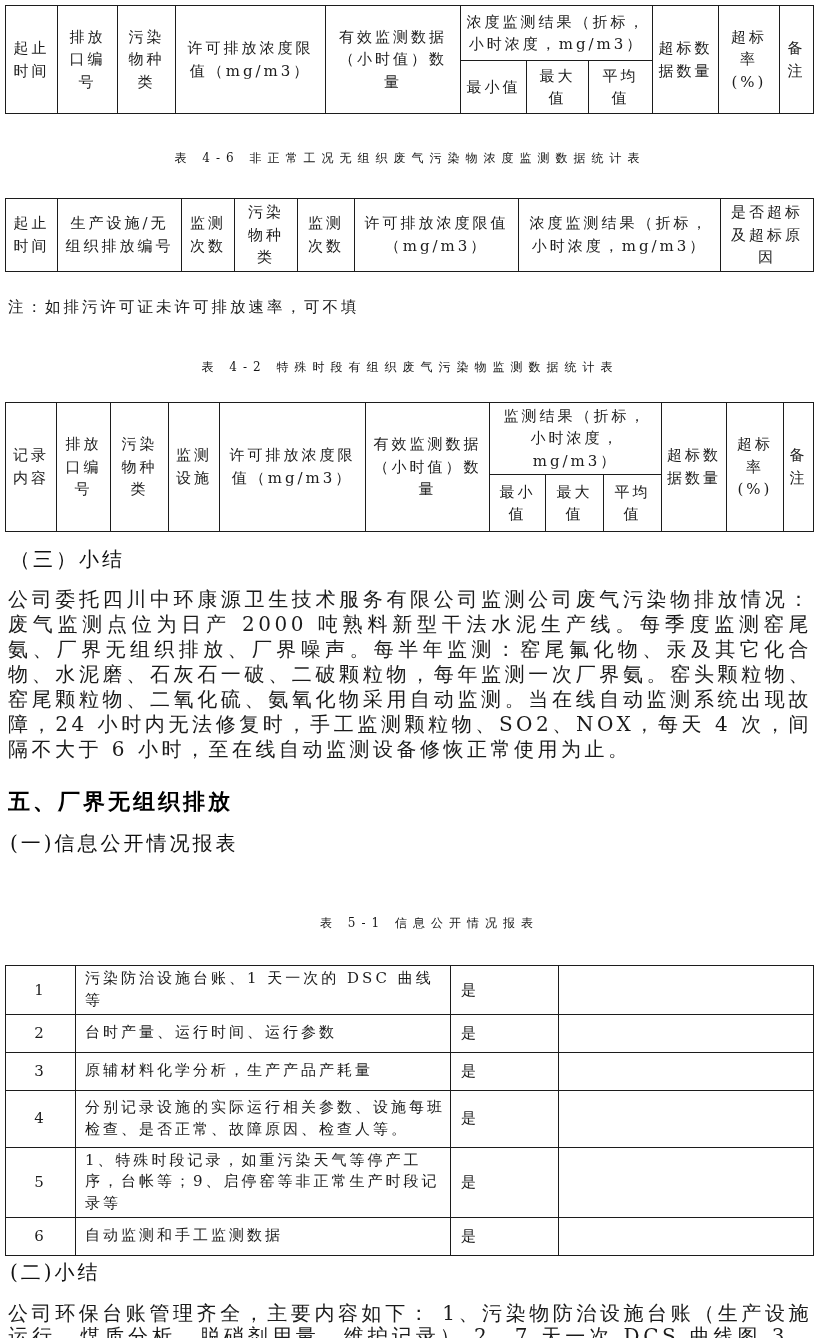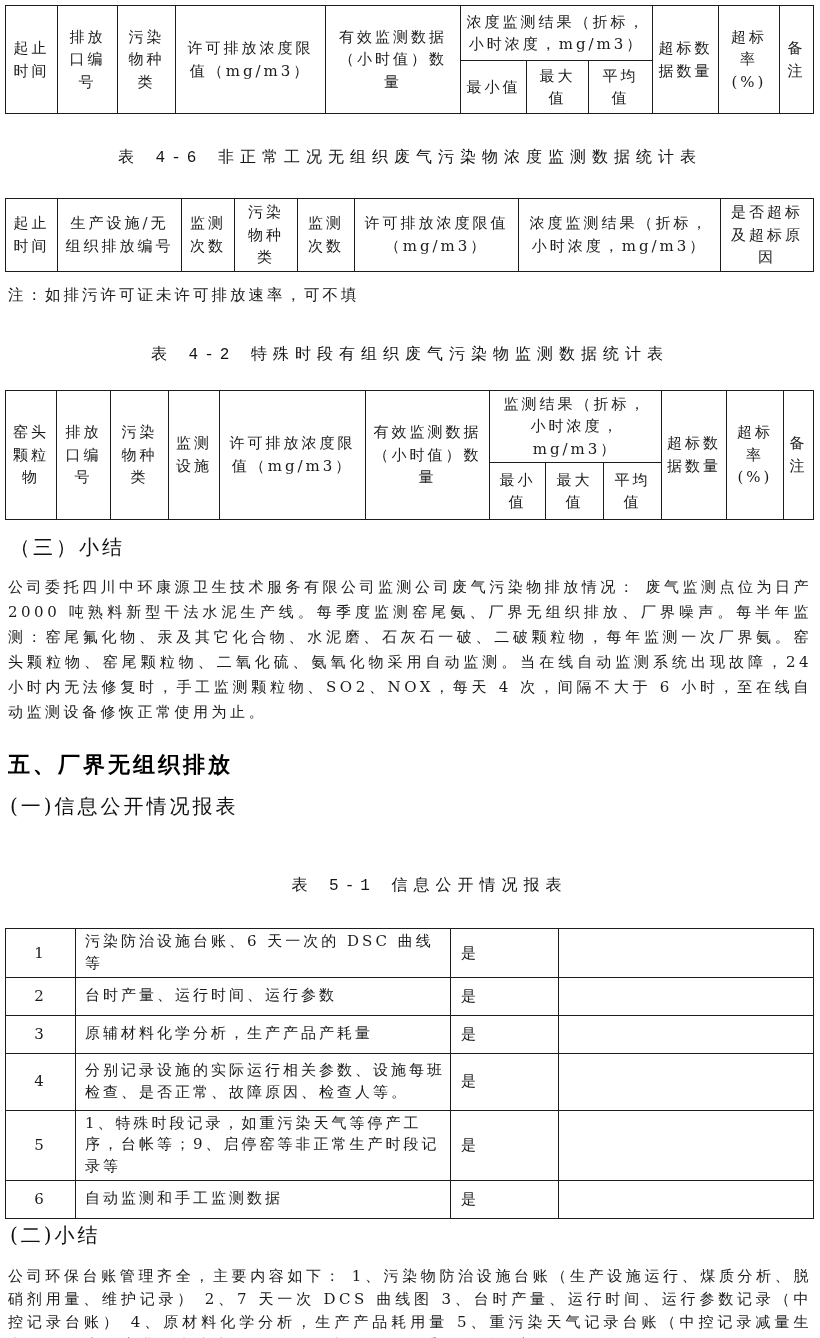--- a/index.html
+++ b/index.html
@@ -33,11 +33,10 @@
   .t-top tr.r2 { height:53px; }
   .tbl-title {
     text-align:center;
-    font-size:16px;
+    font-size:12px;
     letter-spacing:6px;
     line-height:24px;
     color:#151515;
-    font-family:Liberation Mono, monospace;
   }
   #t46-title { margin-top:32px; }
   .t46 { margin-top:28px; }

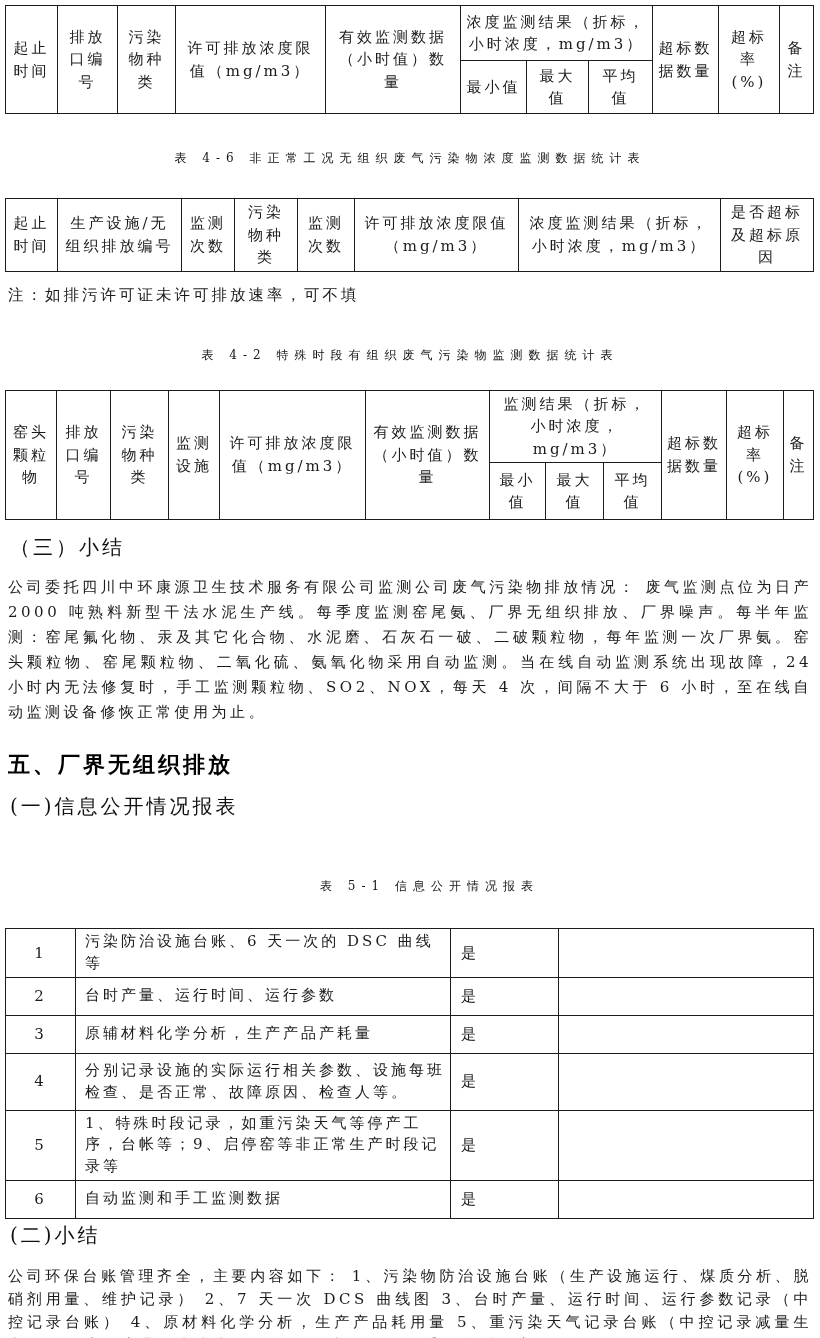--- a/index.html
+++ b/index.html
@@ -42,7 +42,7 @@
   .t46 { margin-top:28px; }
   .t46 tr { height:60px; }
   .note {
-    margin:12px 0 0 8px;
+    margin:24px 0 0 8px;
     font-size:15.5px;
     letter-spacing:3px;
     line-height:22px;

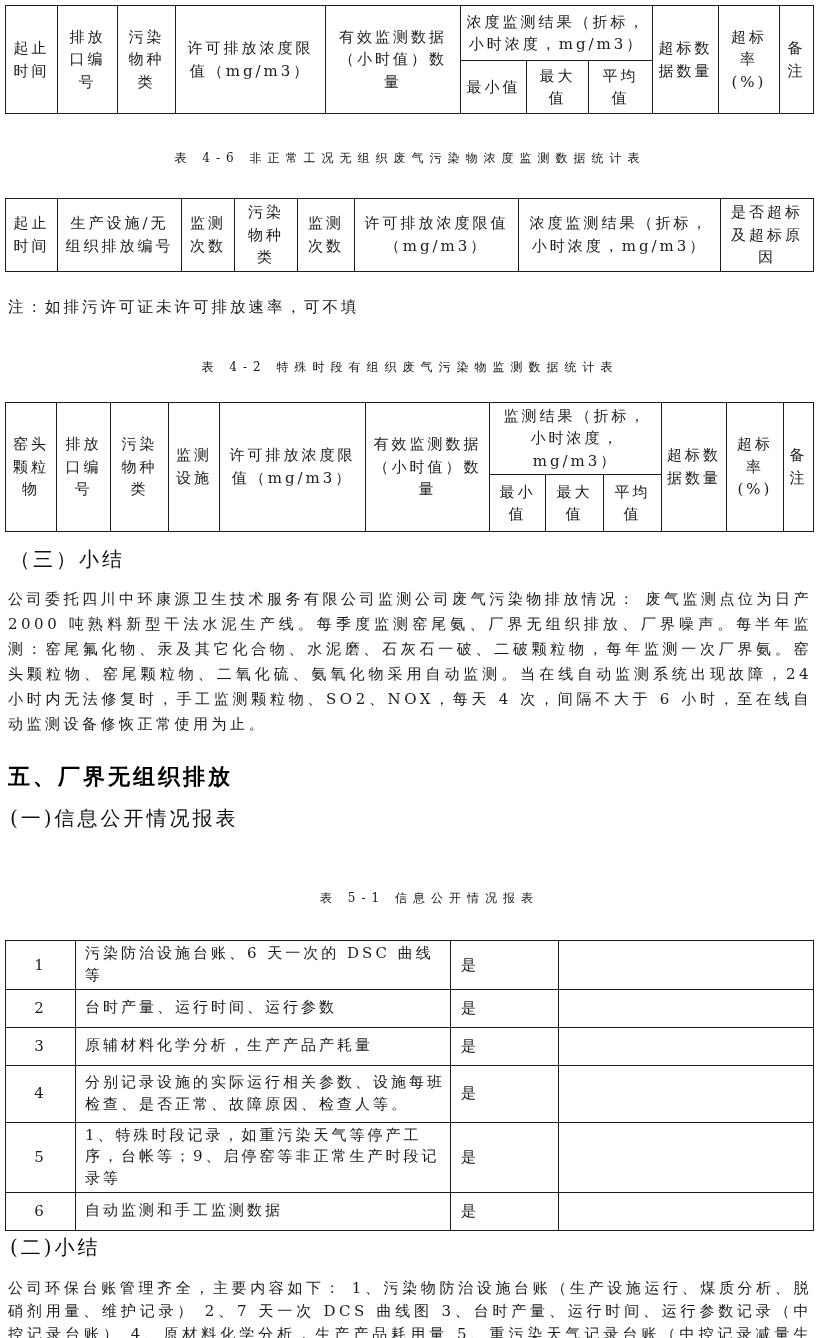--- a/index.html
+++ b/index.html
@@ -176,7 +176,7 @@
     </colgroup>
     <tbody>
         <tr class="r1">
-      <td rowspan="2">窑头颗粒物</td>
+      <td rowspan="2">记录内容</td>
       <td rowspan="2">排放口编号</td>
       <td rowspan="2">污染物种类</td>
       <td rowspan="2">监测设施</td>

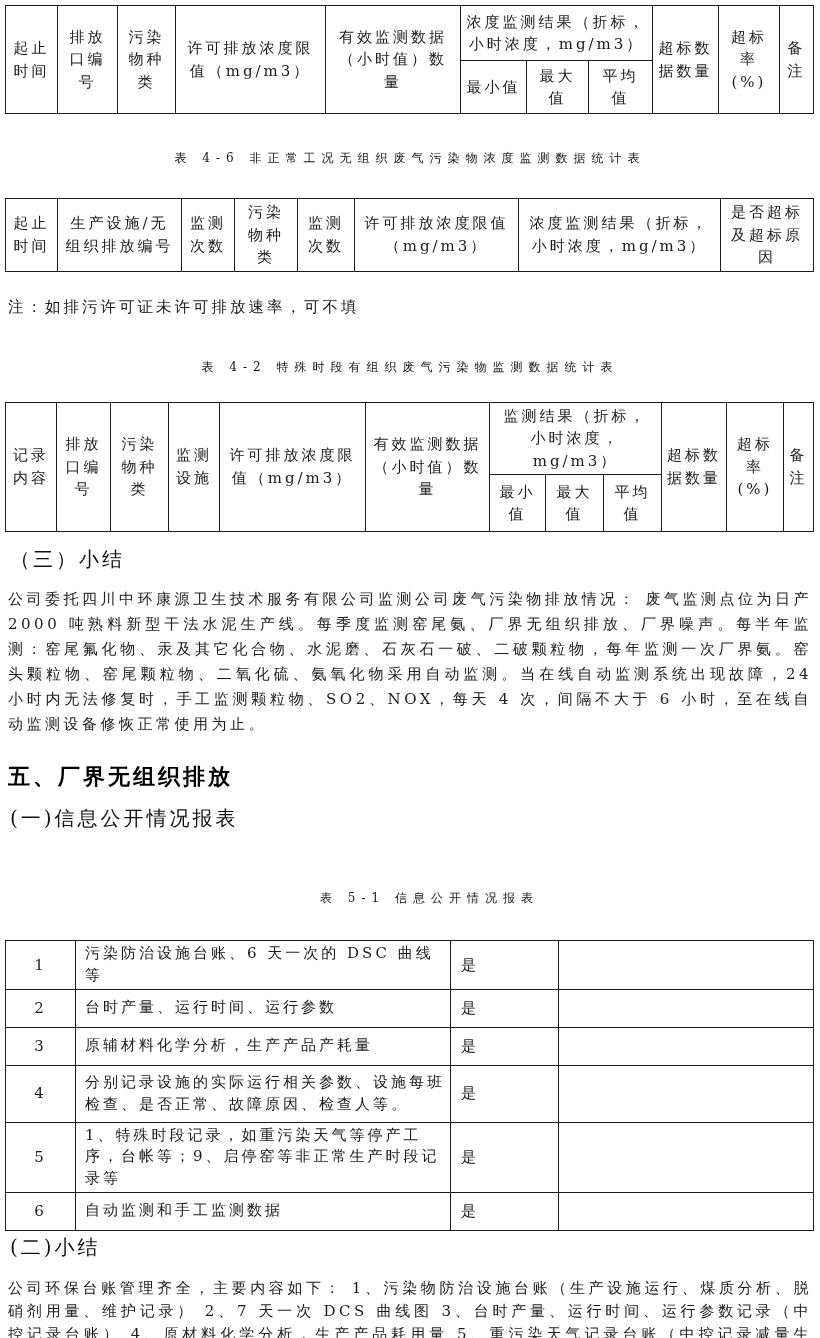--- a/index.html
+++ b/index.html
@@ -63,7 +63,7 @@
   .para {
     width:804px;
     margin:14px 0 0 8px;
-    font-size:15px;
+    font-size:20px;
     letter-spacing:3.5px;
     line-height:25px;
     text-align:justify;

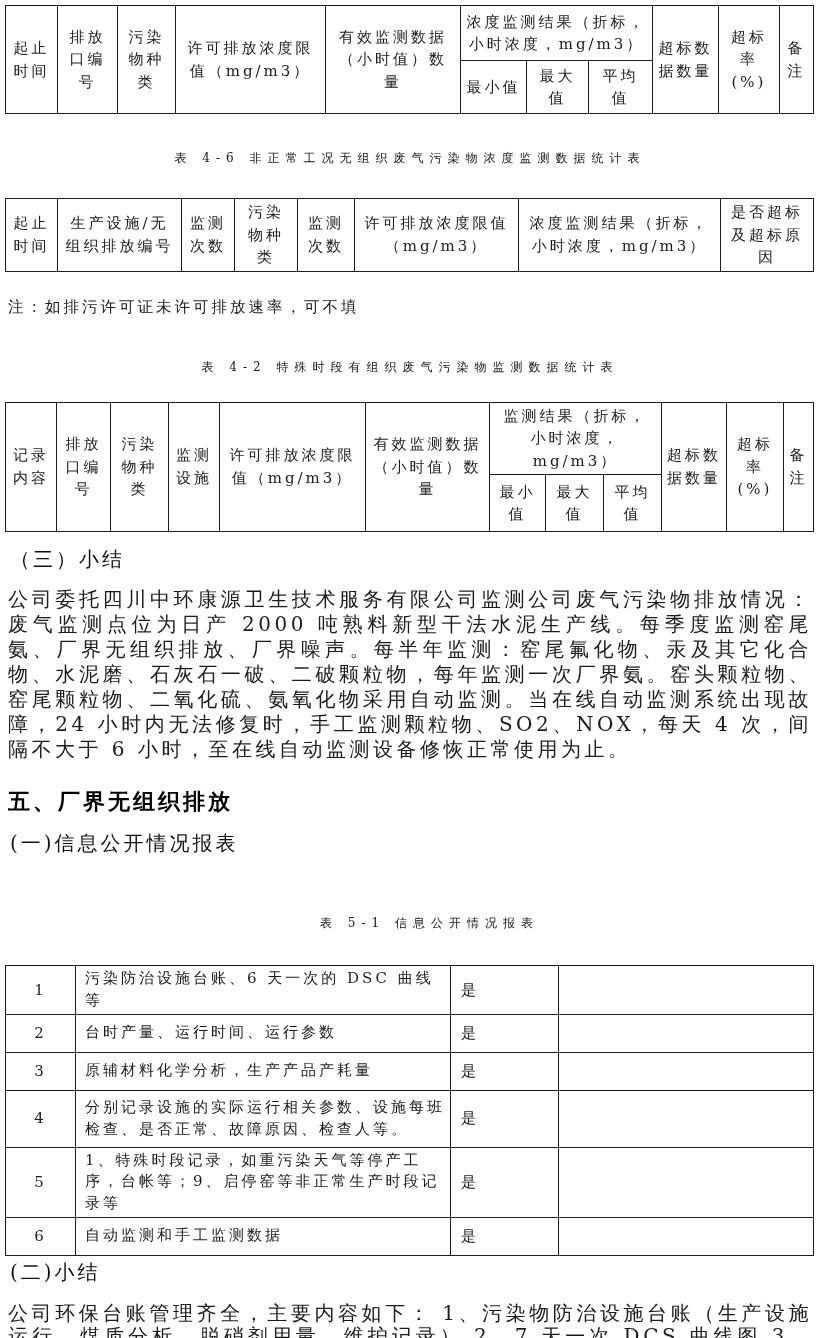--- a/index.html
+++ b/index.html
@@ -215,7 +215,7 @@
     <tbody>
     <tr class="single">
       <td>1</td>
-      <td class="cell-left">污染防治设施台账、6 天一次的 DSC 曲线等</td>
+      <td class="cell-left">污染防治设施台账、1 天一次的 DSC 曲线等</td>
       <td class="val-left">是</td>
       <td></td>
     </tr>

